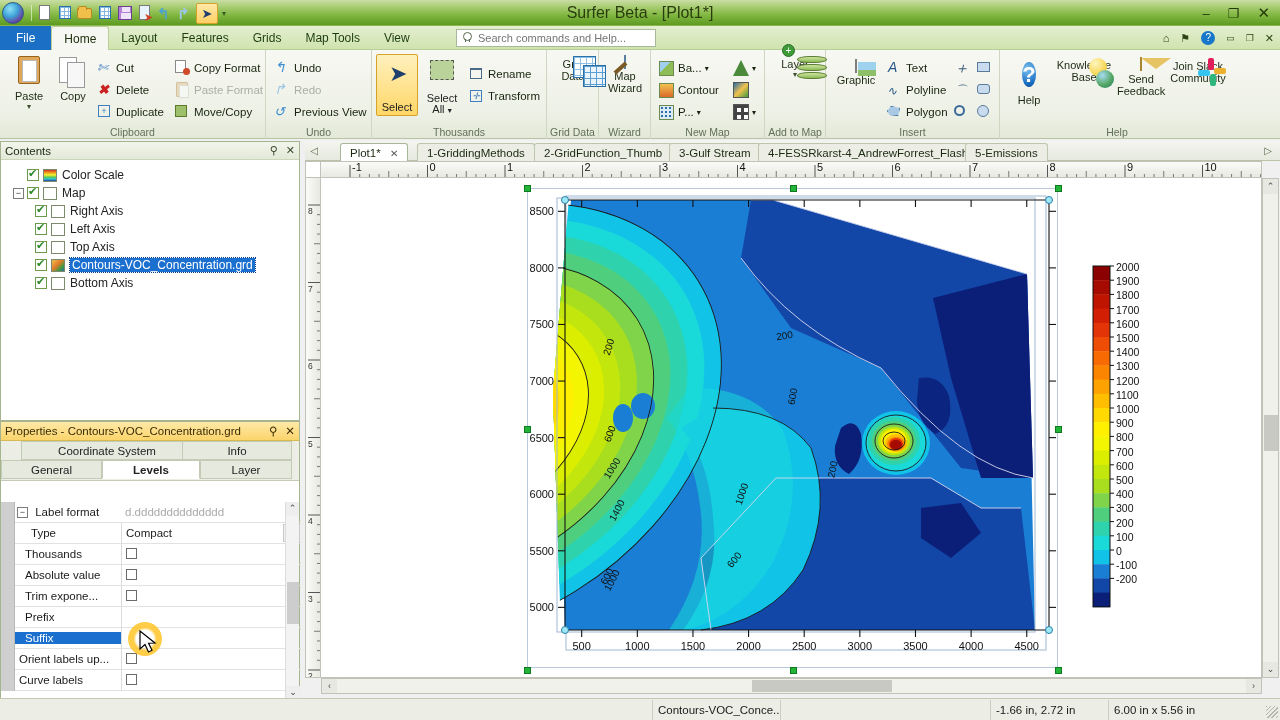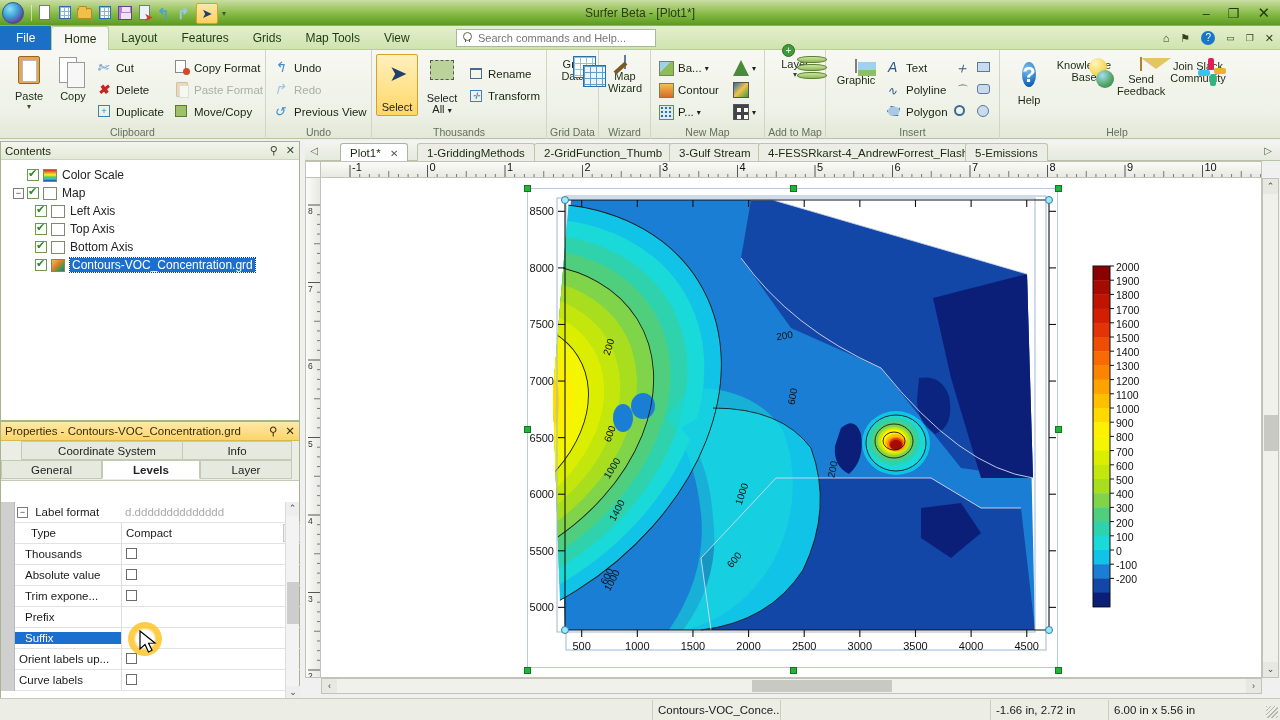--- a/index.html
+++ b/index.html
@@ -51,7 +51,7 @@
   .qat .drop { font-size: 8px; color: #3a5a22; margin-left:2px;}
   .title-text {
     position: absolute; left: 0; top: 0; width: 1280px; height: 26px; line-height: 26px;
-    text-align: center; color: #2a3d0e; font-size: 12px; font-weight: normal;
+    text-align: center; color: #2a3d0e; font-size: 16px; font-weight: normal;
   }
   .winbtns { position: absolute; right: 4px; top: 0; height: 26px; display: flex; align-items: center; gap: 18px; padding-right:6px;}
   .winbtns span { color: #24390c; font-size: 13px; cursor: default; }

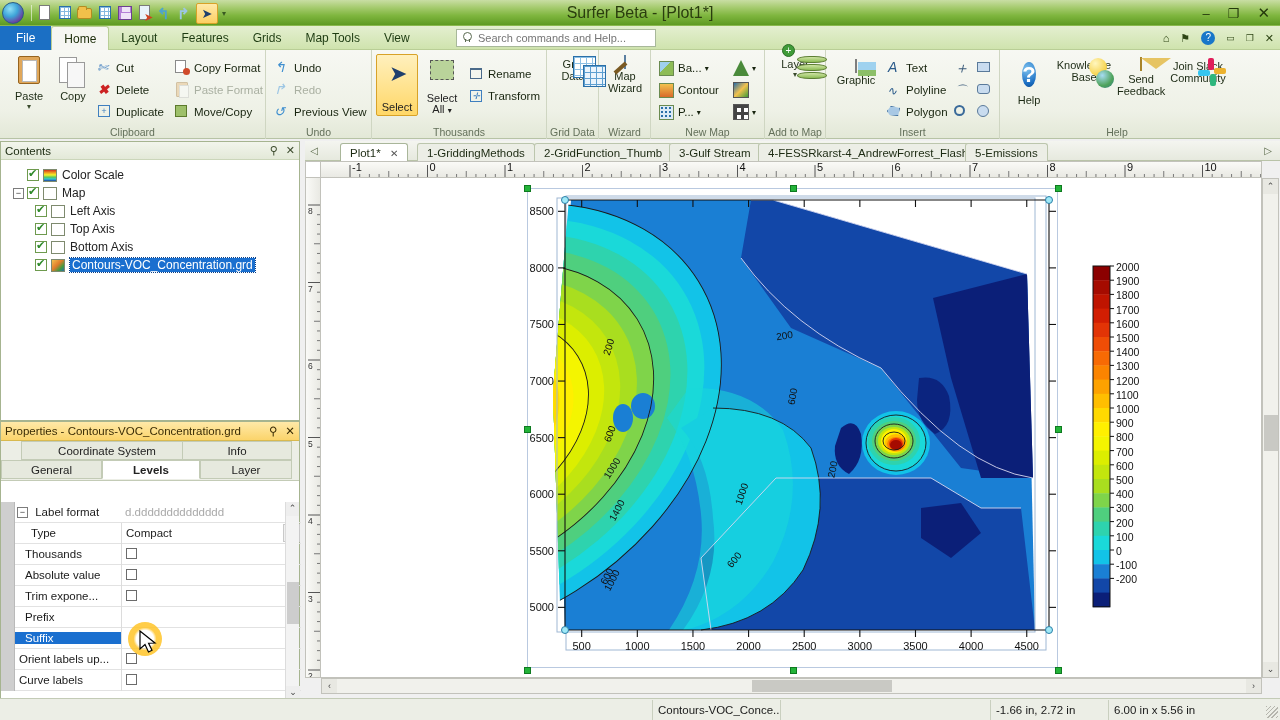--- a/index.html
+++ b/index.html
@@ -599,6 +599,11 @@
         <span class="cbx"></span>
         <span class="swatch sw-blank"></span>
         <span class="tlabel">Map</span>
+      </div>
+      <div class="tnode" style="padding-left:30px">
+        <span class="cbx"></span>
+        <span class="swatch sw-blank"></span>
+        <span class="tlabel">Right Axis</span>
       </div>
       <div class="tnode" style="padding-left:30px">
         <span class="cbx"></span>

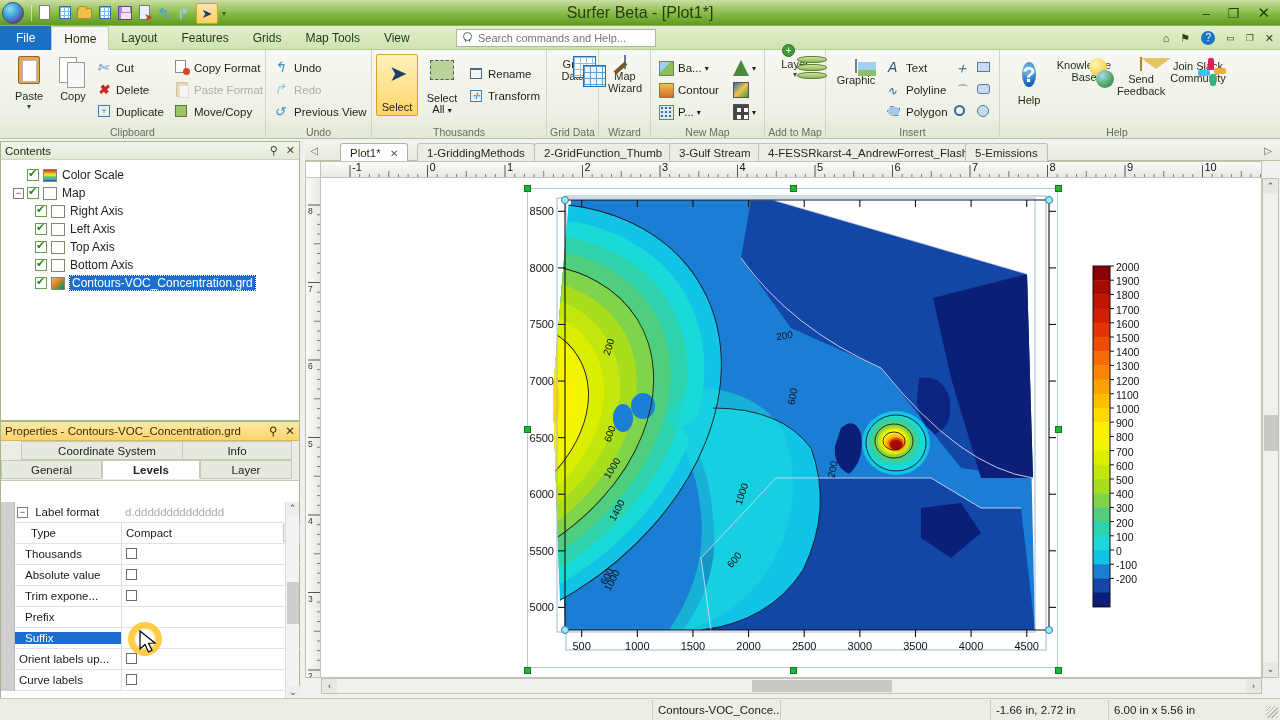--- a/index.html
+++ b/index.html
@@ -617,13 +617,13 @@
       </div>
       <div class="tnode" style="padding-left:30px">
         <span class="cbx"></span>
+        <span class="swatch sw-contour"></span>
+        <span class="tlabel sel">Contours-VOC_Concentration.grd</span>
+      </div>
+      <div class="tnode" style="padding-left:30px">
+        <span class="cbx"></span>
         <span class="swatch sw-blank"></span>
         <span class="tlabel">Bottom Axis</span>
-      </div>
-      <div class="tnode" style="padding-left:30px">
-        <span class="cbx"></span>
-        <span class="swatch sw-contour"></span>
-        <span class="tlabel sel">Contours-VOC_Concentration.grd</span>
       </div>
     </div>
   </div>

